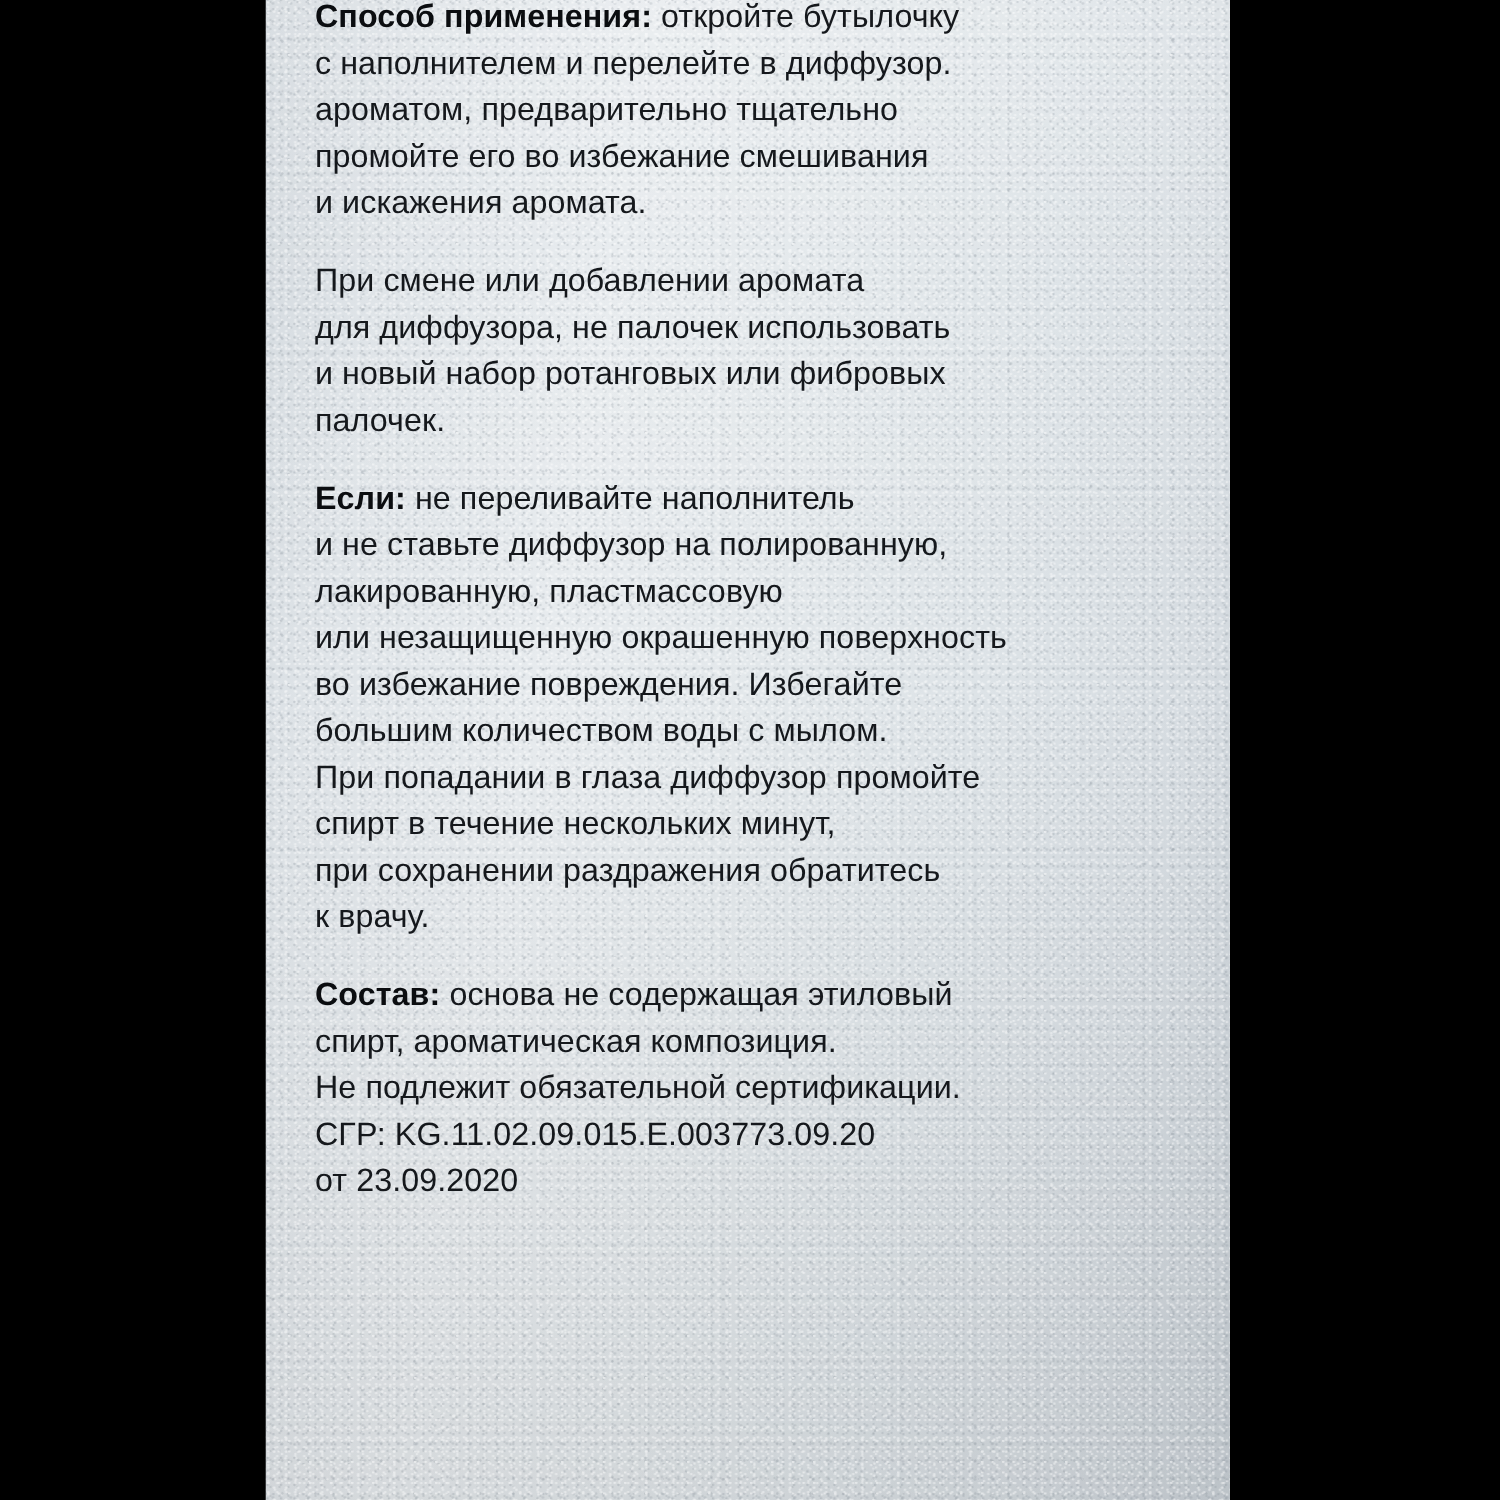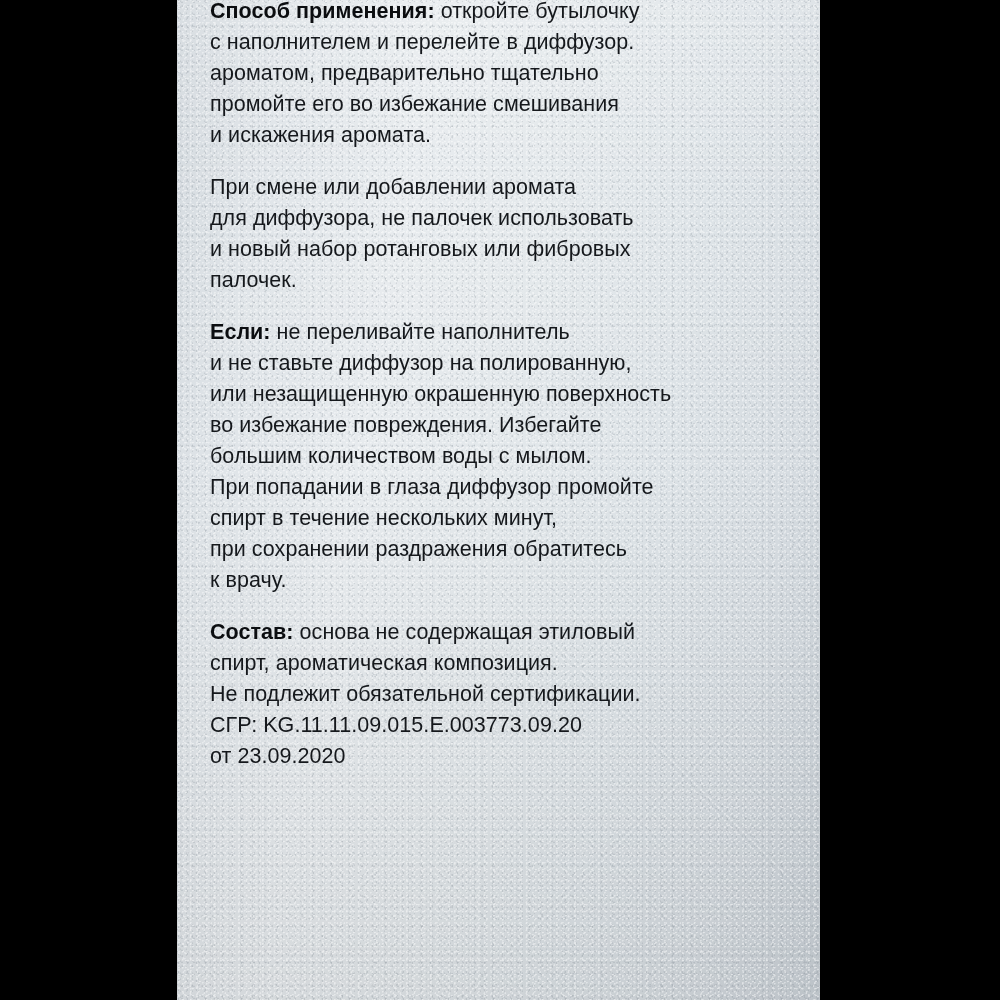--- a/index.html
+++ b/index.html
@@ -150,6 +150,7 @@
       <p class="para">
         <span class="line"><b class="lead">Если:</b><span> не переливайте наполнитель</span></span>
         <span class="line">и не ставьте диффузор на полированную,</span>
+        <span class="line">лакированную, пластмассовую</span>
         <span class="line">или незащищенную окрашенную поверхность</span>
         <span class="line">во избежание повреждения. Избегайте</span>
         <span class="line">большим количеством воды с мылом.</span>

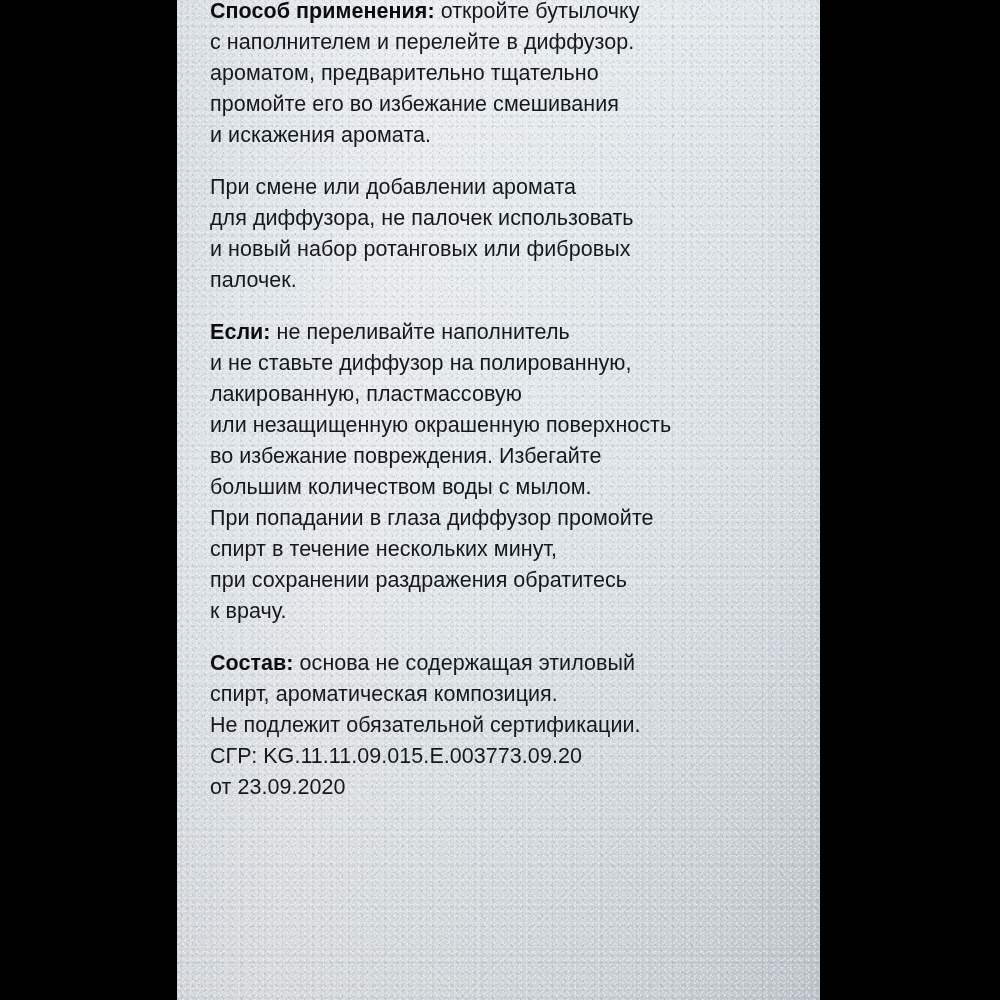--- a/index.html
+++ b/index.html
@@ -164,7 +164,7 @@
         <span class="line"><b class="lead">Состав:</b><span> основа не содержащая этиловый</span></span>
         <span class="line">спирт, ароматическая композиция.</span>
         <span class="line">Не подлежит обязательной сертификации.</span>
-        <span class="line">СГР: KG.11.11.09.015.E.003773.09.20</span>
+        <span class="line">СГР: KG.11.02.09.015.E.003773.09.20</span>
         <span class="line">от 23.09.2020</span>
       </p>
 

